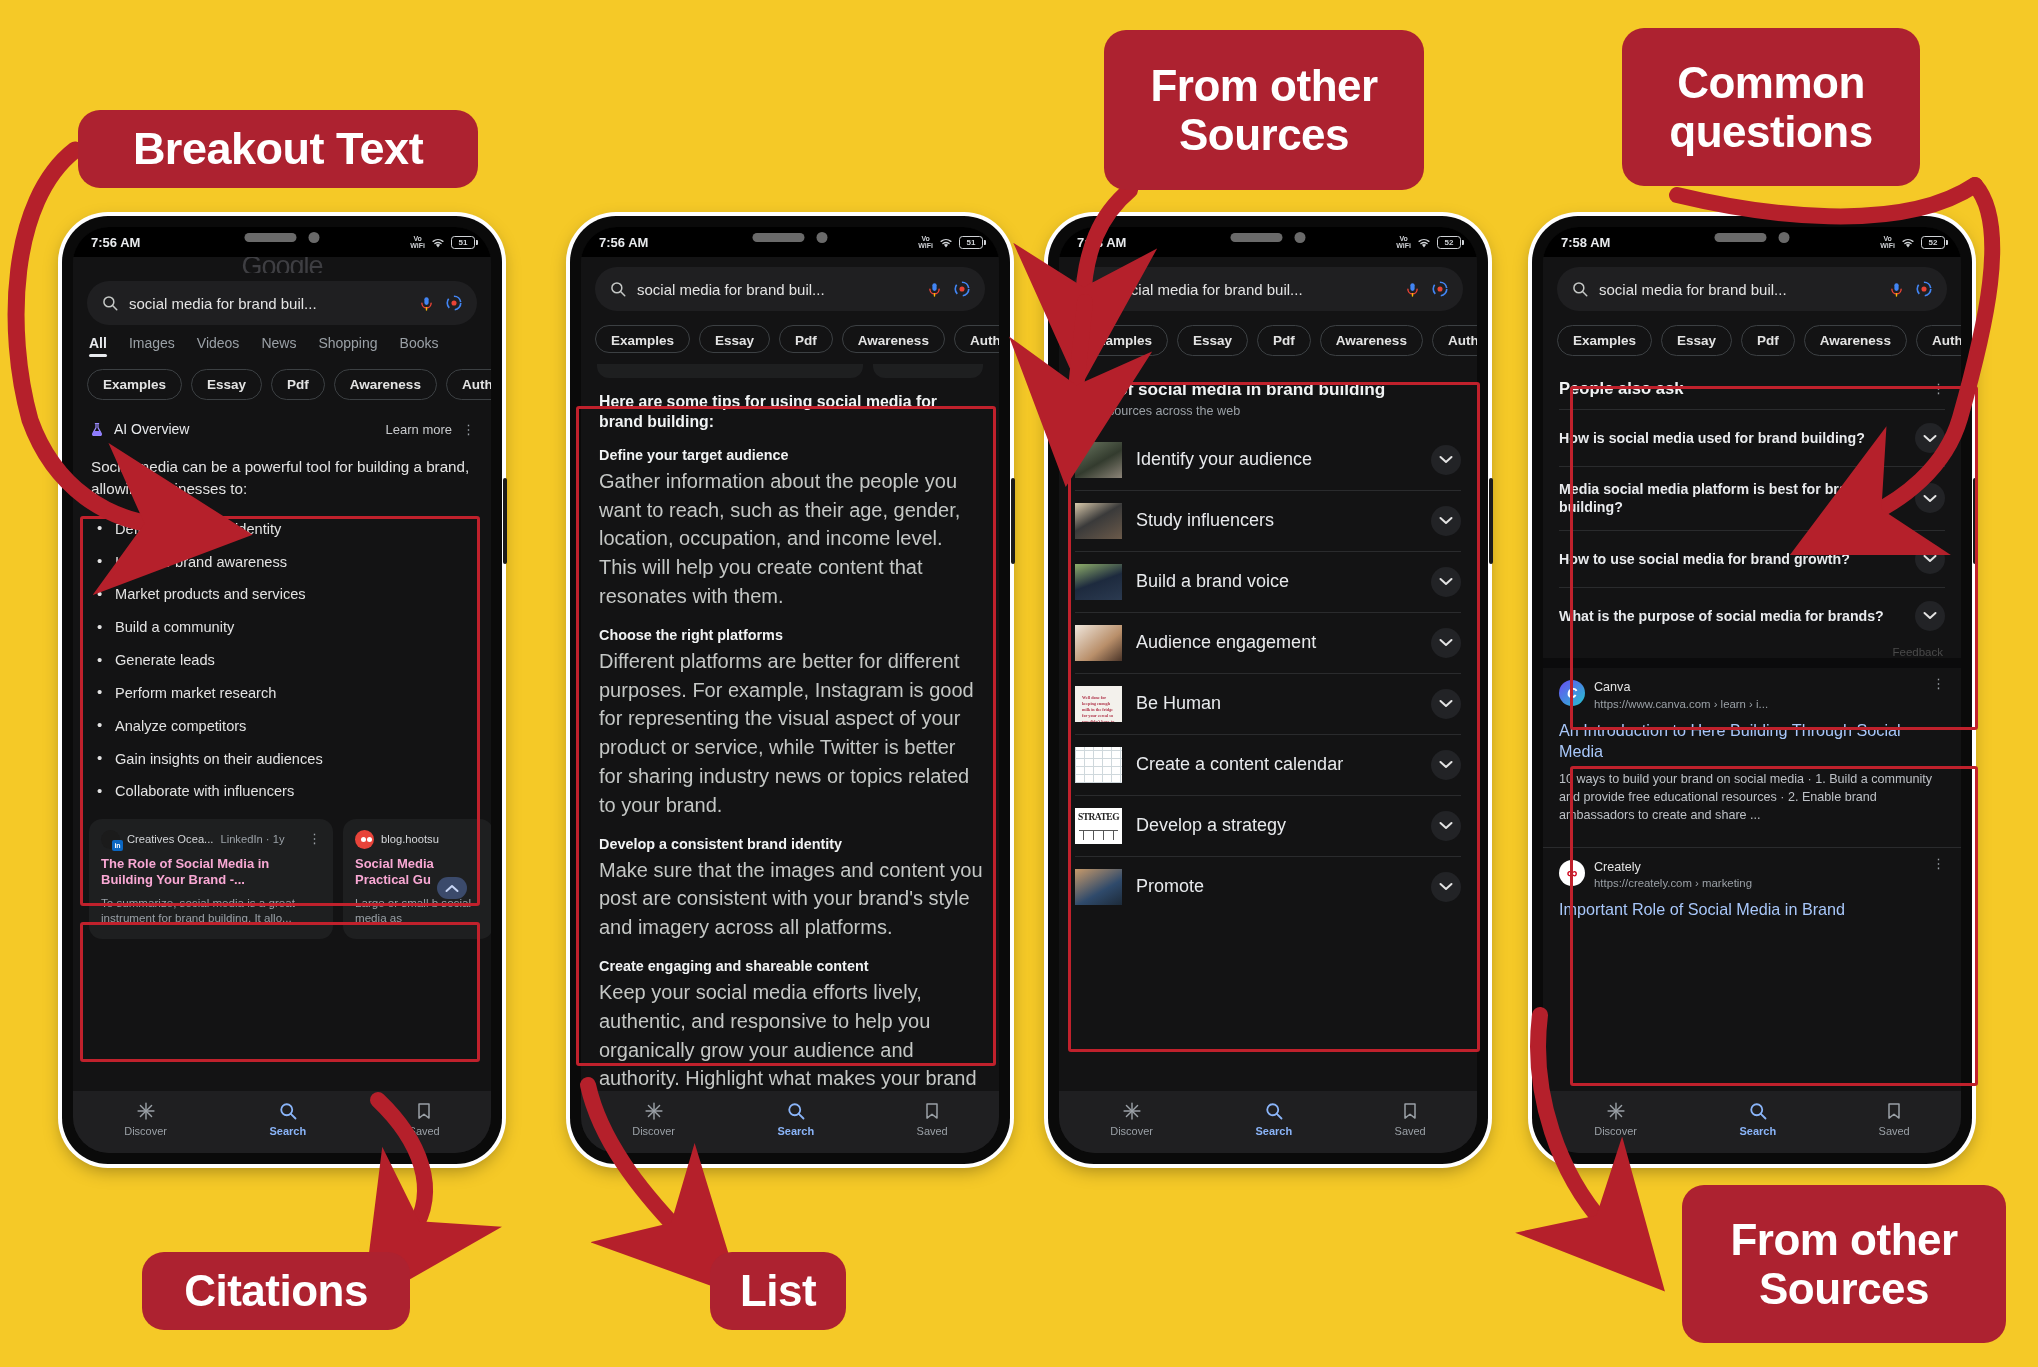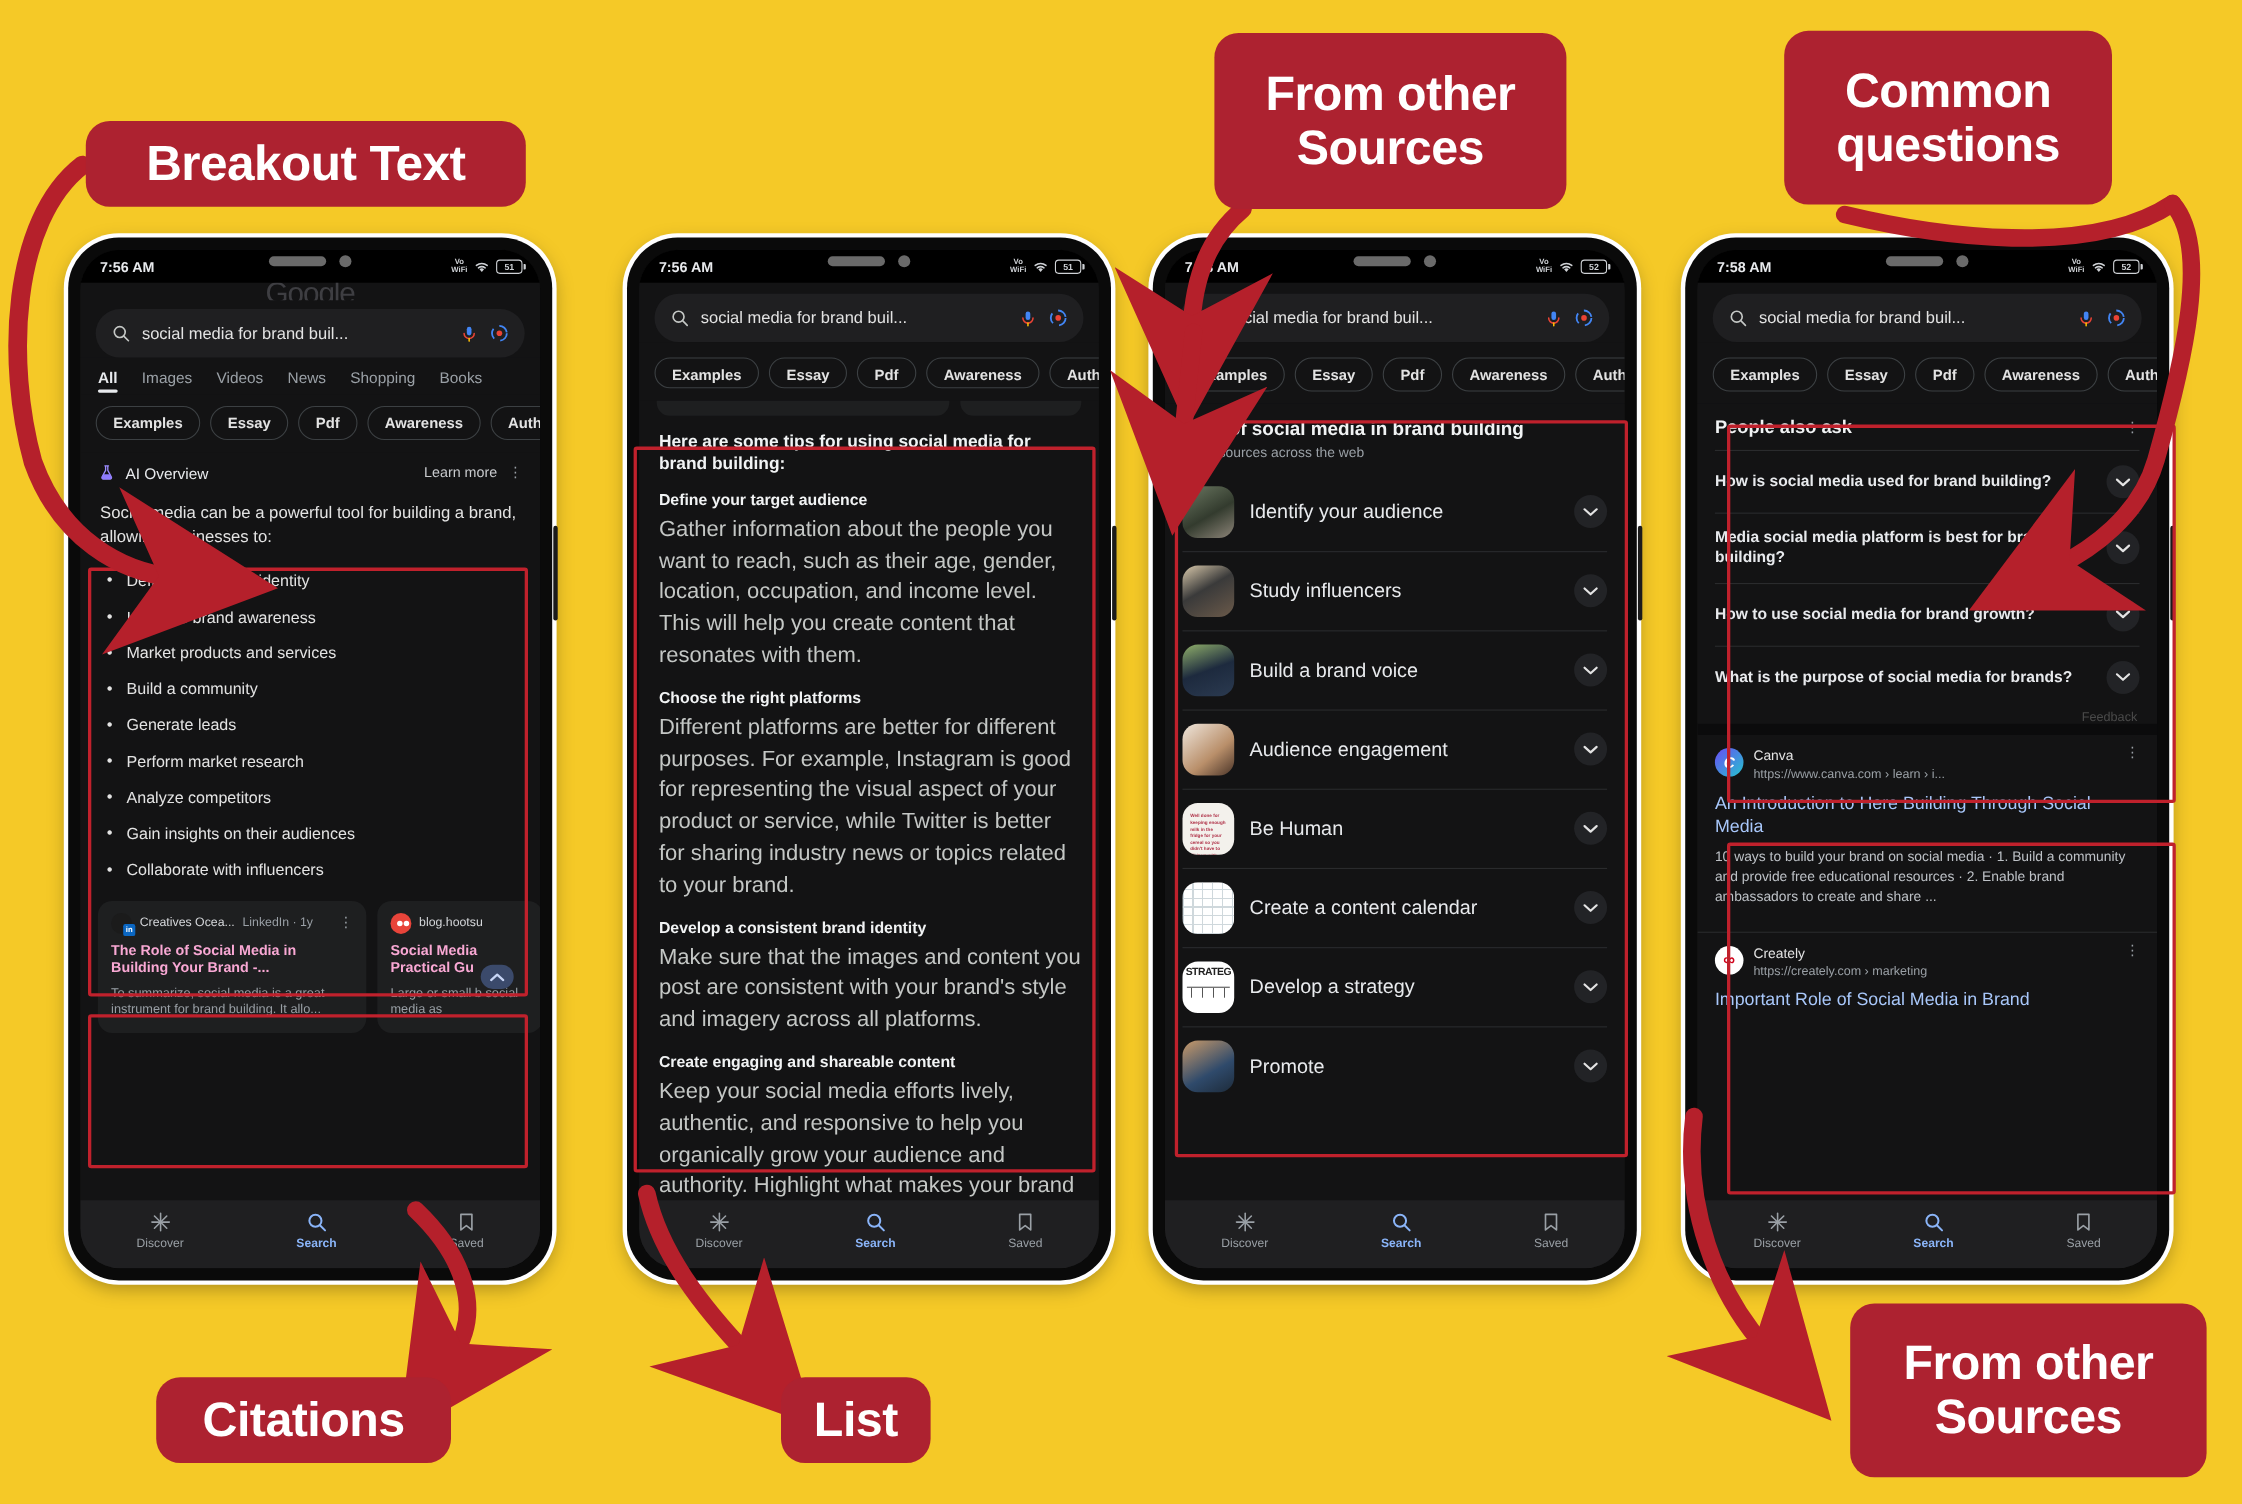--- a/index.html
+++ b/index.html
@@ -121,7 +121,7 @@
     display: flex; align-items: center; justify-content: space-between;
     padding: 10px 16px 8px 16px;
   }
-  .aio-head .left { display: flex; align-items: center; gap: 9px; }
+  .aio-head .left { display: flex; align-items: flex-start; gap: 9px; }
   .aio-head .label { color: #E8EAED; font-size: 14px; font-weight: 500; }
   .aio-head .right { display: flex; align-items: center; gap: 10px; color: #C8CACD; font-size: 13px; }
 

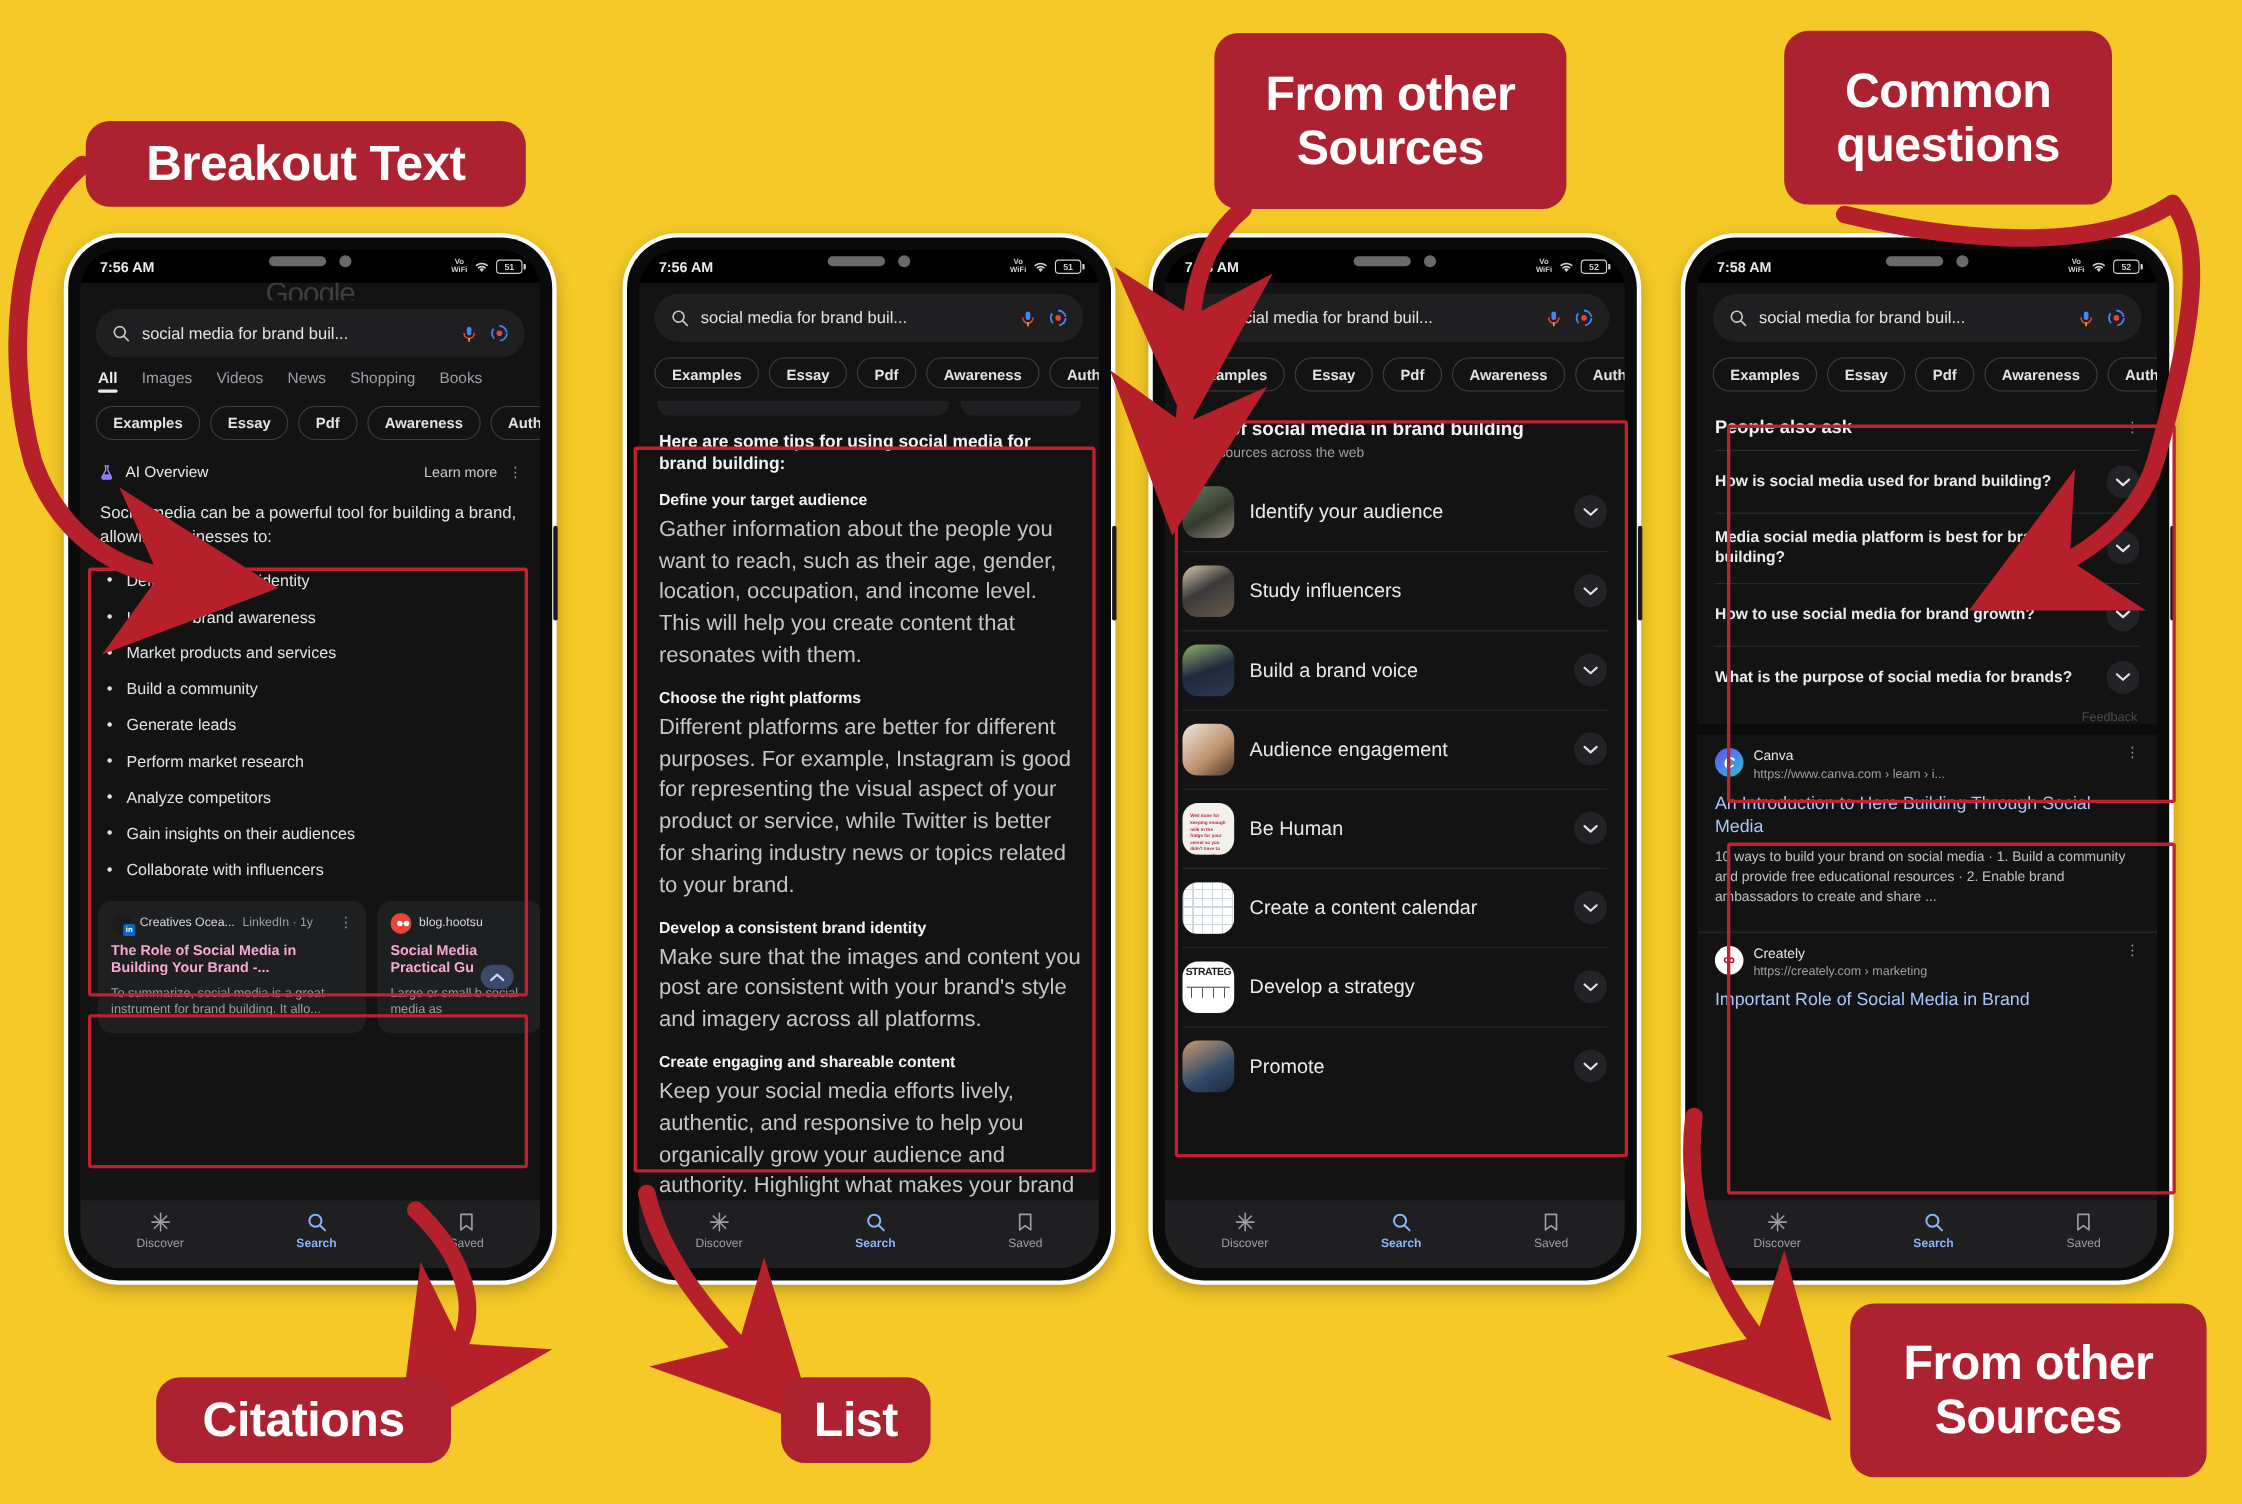--- a/index.html
+++ b/index.html
@@ -186,7 +186,7 @@
     display: flex; align-items: center; gap: 14px;
     padding: 12px 0; border-bottom: 1px solid #2A2B2D;
   }
-  .thumb { width: 47px; height: 47px; border-radius: 14px; flex: 0 0 auto; overflow: hidden; position: relative; }
+  .thumb { width: 47px; height: 36px; border-radius: 0; flex: 0 0 auto; overflow: hidden; position: relative; font-family: Liberation Serif, serif; }
   .fos-label { flex: 1; color: #E8EAED; font-size: 18px; font-weight: 500; }
   .chev {
     width: 30px; height: 30px; border-radius: 50%; background: #222326;

